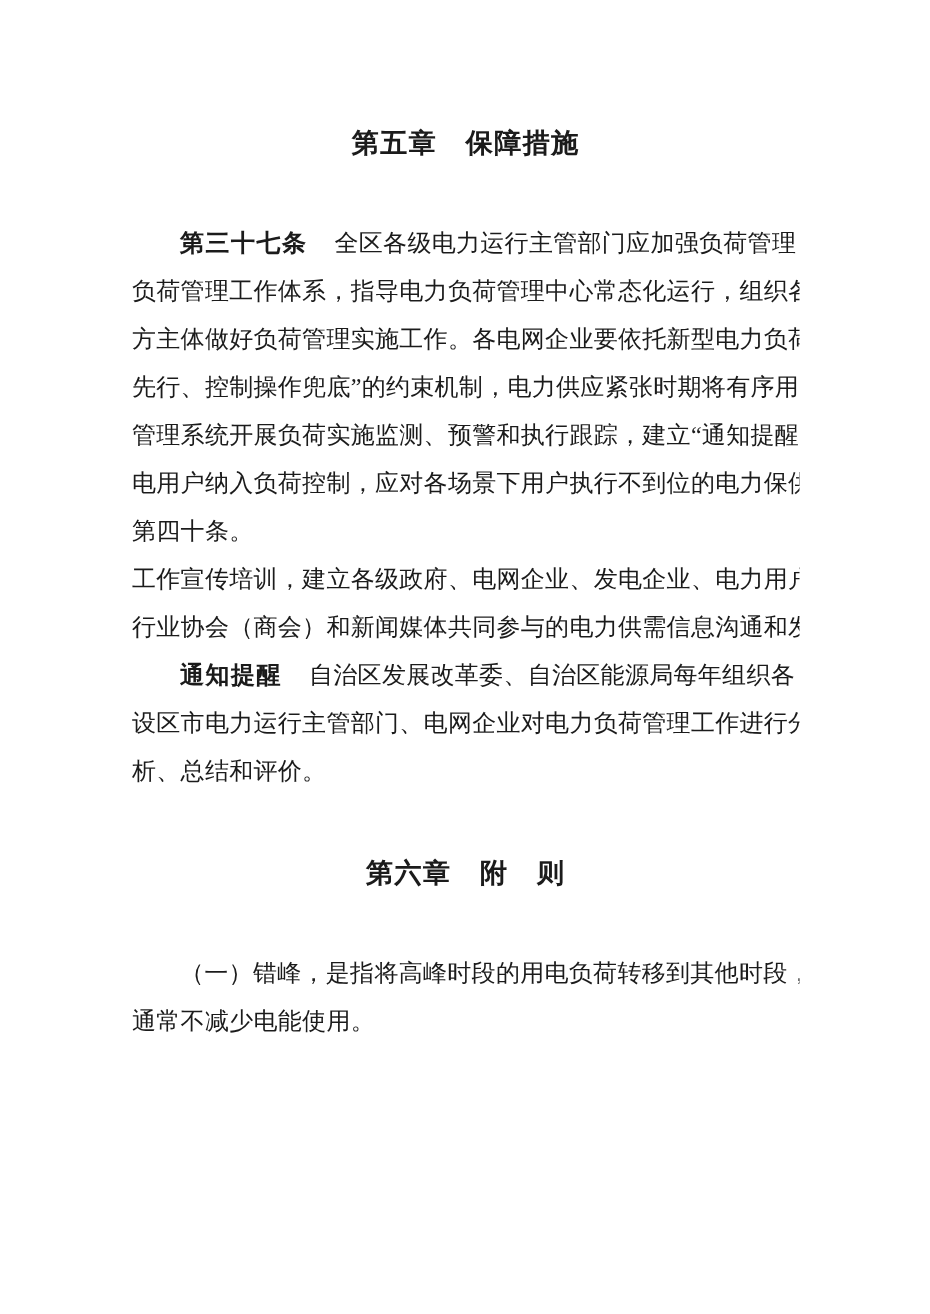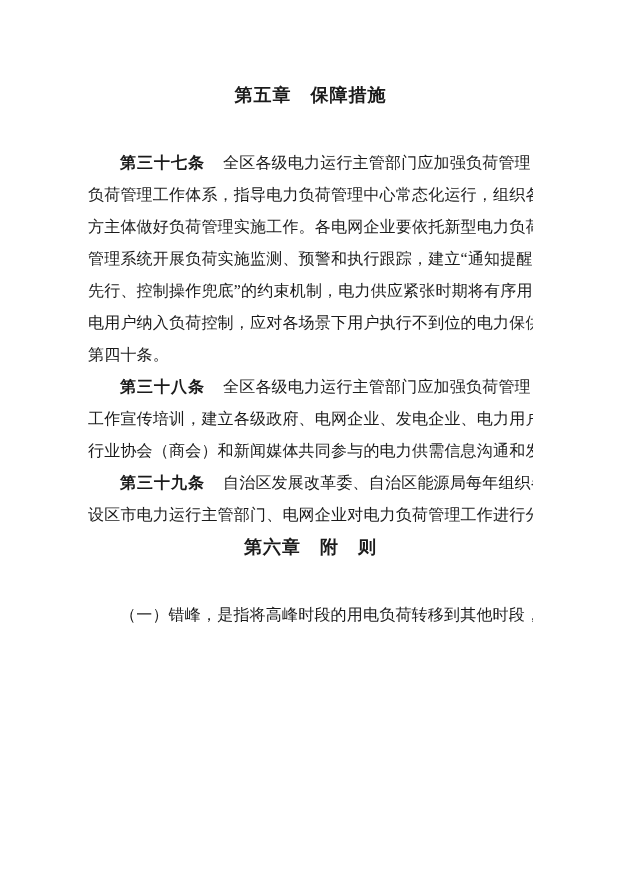--- a/index.html
+++ b/index.html
@@ -63,8 +63,8 @@
         <div class="line first"><span class="lead">第三十七条</span><span>全区各级电力运行主管部门应加强负荷管理</span></div>
         <div class="line">负荷管理工作体系，指导电力负荷管理中心常态化运行，组织各</div>
         <div class="line">方主体做好负荷管理实施工作。各电网企业要依托新型电力负荷</div>
+        <div class="line">先行、控制操作兜底”的约束机制，电力供应紧张时期将有序用</div>
         <div class="line">管理系统开展负荷实施监测、预警和执行跟踪，建立“通知提醒</div>
-        <div class="line">先行、控制操作兜底”的约束机制，电力供应紧张时期将有序用</div>
         <div class="line">电用户纳入负荷控制，应对各场景下用户执行不到位的电力保供</div>
         <div class="line">第四十条。</div>
       </div>

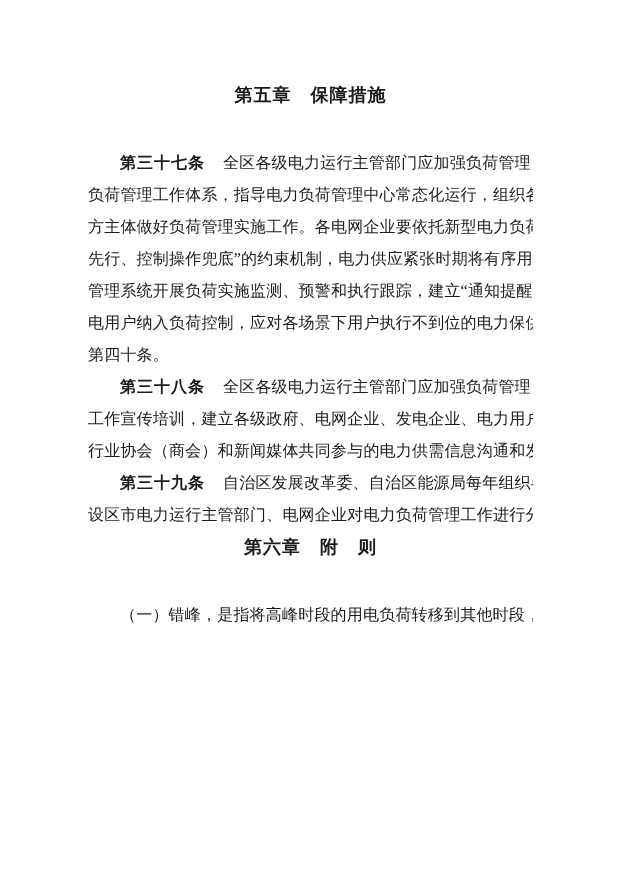--- a/index.html
+++ b/index.html
@@ -69,7 +69,6 @@
         <div class="line">第四十条。</div>
       </div>
       <div class="para">
-        <div class="line first"><span class="lead">第三十八条</span><span>全区各级电力运行主管部门应加强负荷管理</span></div>
         <div class="line">工作宣传培训，建立各级政府、电网企业、发电企业、电力用户、</div>
         <div class="line">行业协会（商会）和新闻媒体共同参与的电力供需信息沟通和发</div>
       </div>

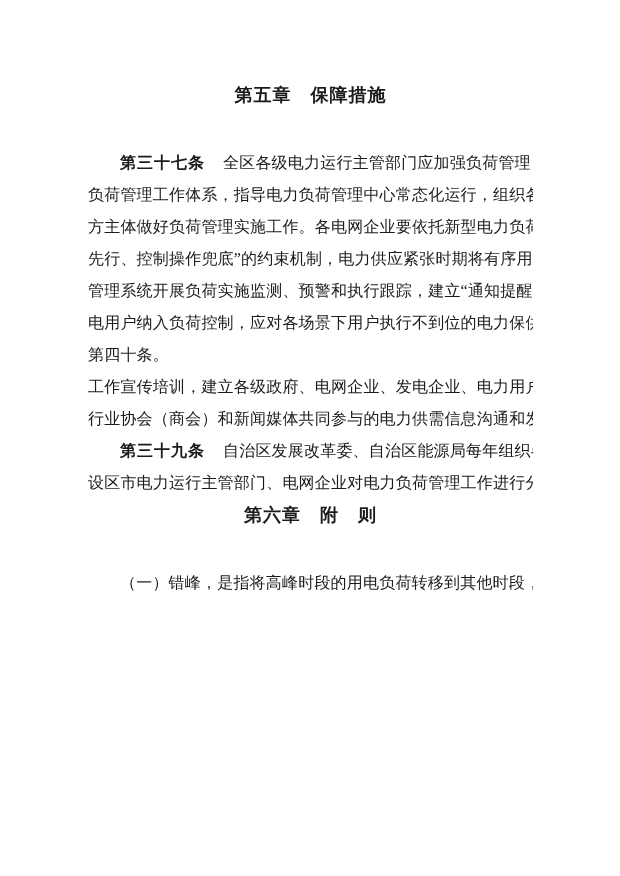--- a/index.html
+++ b/index.html
@@ -73,7 +73,7 @@
         <div class="line">行业协会（商会）和新闻媒体共同参与的电力供需信息沟通和发</div>
       </div>
       <div class="para">
-        <div class="line first"><span class="lead">第三十九条</span><span>自治区发展改革委、自治区能源局每年组织各</span></div>
+        <div class="line first"><span class="lead">通知提醒</span><span>自治区发展改革委、自治区能源局每年组织各</span></div>
         <div class="line">设区市电力运行主管部门、电网企业对电力负荷管理工作进行分</div>
       </div>
     </div>

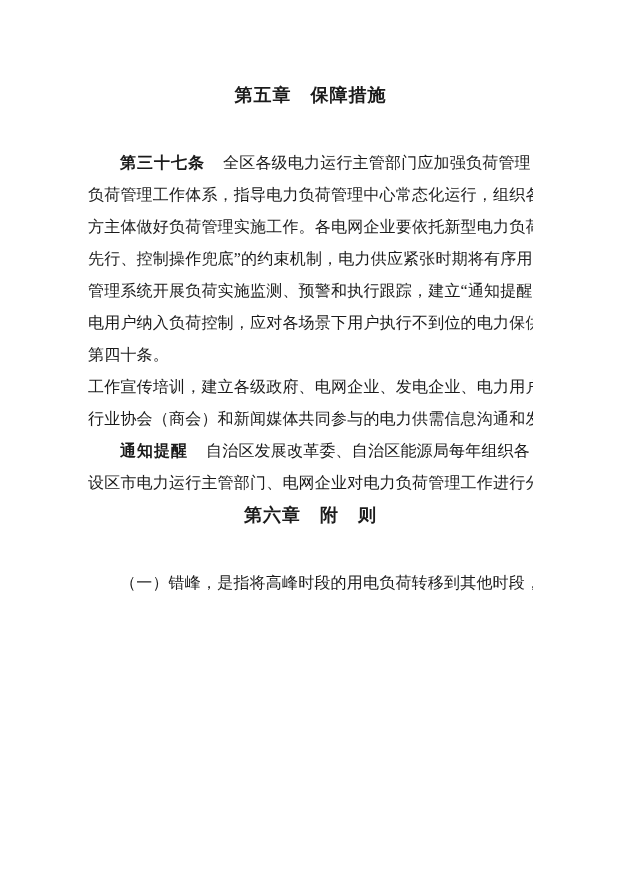--- a/index.html
+++ b/index.html
@@ -75,6 +75,7 @@
       <div class="para">
         <div class="line first"><span class="lead">通知提醒</span><span>自治区发展改革委、自治区能源局每年组织各</span></div>
         <div class="line">设区市电力运行主管部门、电网企业对电力负荷管理工作进行分</div>
+        <div class="line">析、总结和评价。</div>
       </div>
     </div>
     <div class="chapter-heading later">第六章　附　则</div>

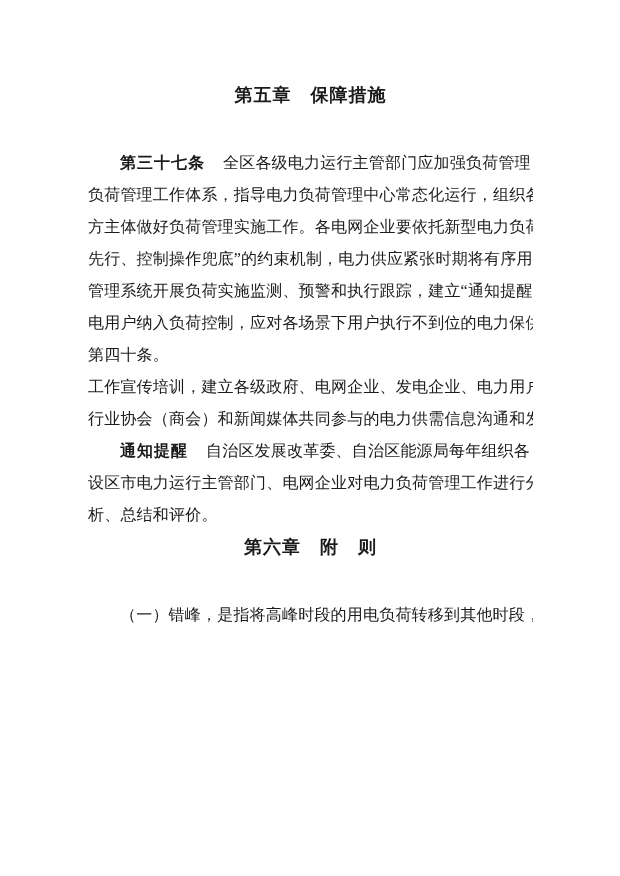--- a/index.html
+++ b/index.html
@@ -29,6 +29,7 @@
     white-space: pre;
   }
   .chapter-heading.later {
+    margin-top: 35px;
     margin-bottom: 30px;
   }
   .body-flow {

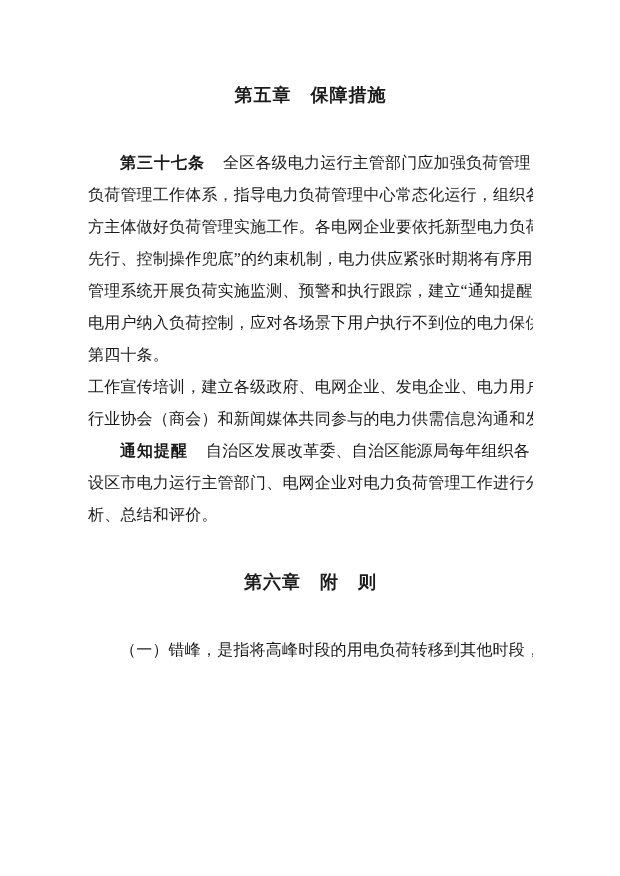--- a/index.html
+++ b/index.html
@@ -83,6 +83,7 @@
     <div class="body-flow">
       <div class="para">
         <div class="line first">（一）错峰，是指将高峰时段的用电负荷转移到其他时段，</div>
+        <div class="line">通常不减少电能使用。</div>
       </div>
     </div>
   </div>

